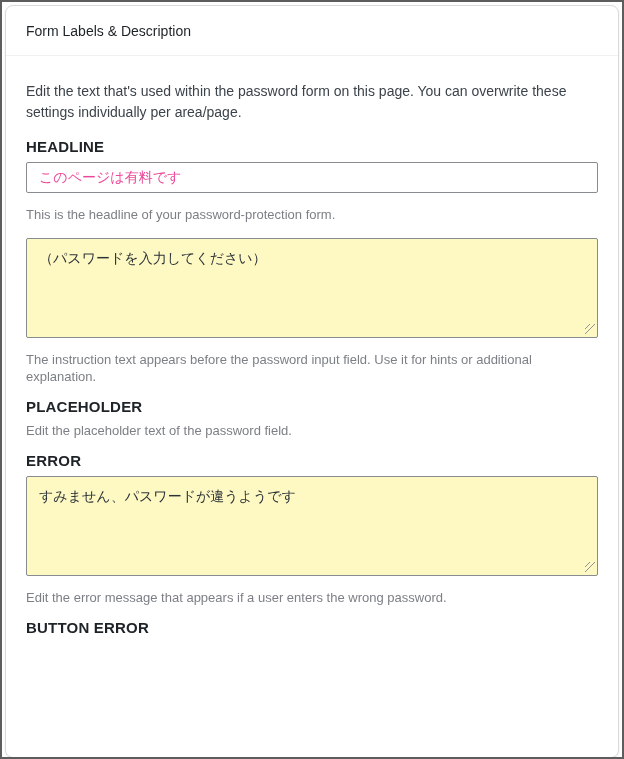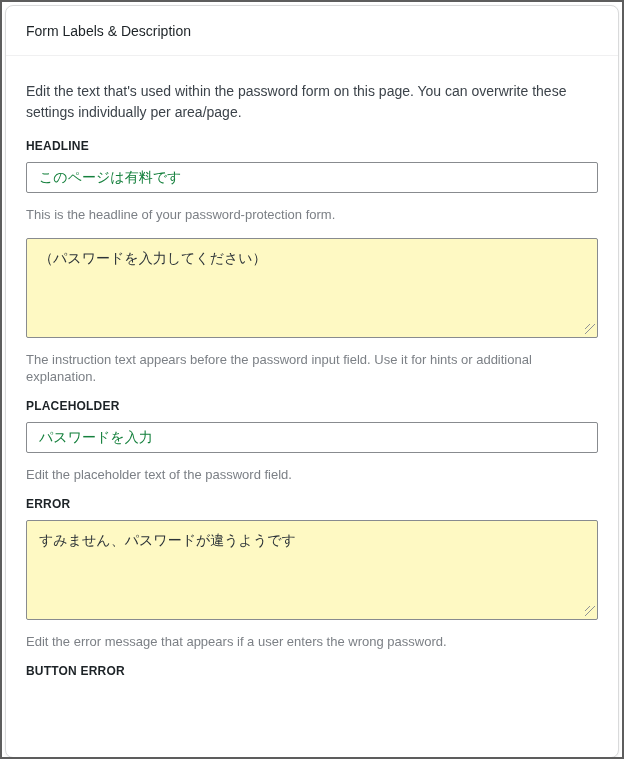--- a/index.html
+++ b/index.html
@@ -45,7 +45,7 @@
   }
   .field-label {
     display: block;
-    font-size: 12px;
+    font-size: 15px;
     font-weight: 700;
     letter-spacing: 0.2px;
     color: #1d2327;

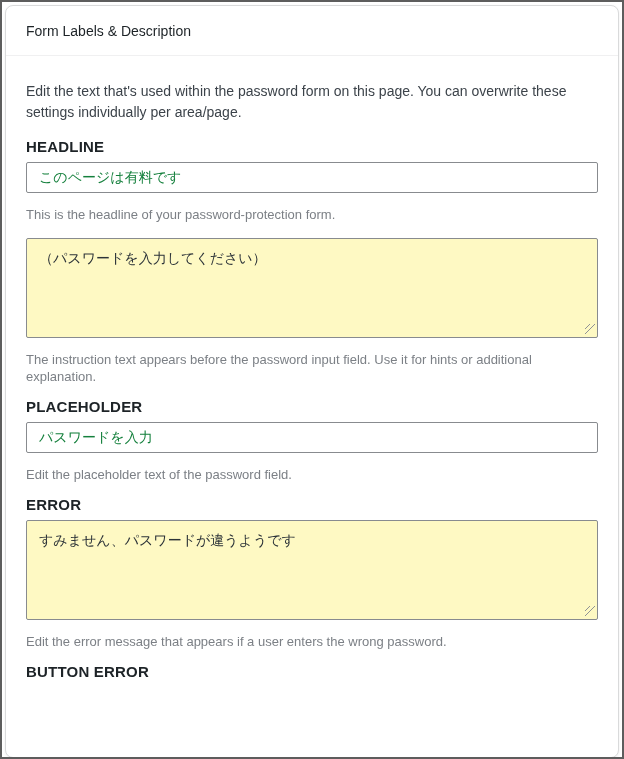--- a/index.html
+++ b/index.html
@@ -63,7 +63,7 @@
     padding: 0 12px;
     font-family: inherit;
     font-size: 14px;
-    color: #15803d;
+    color: #ec4899;
     margin: 0 0 13px 0;
     outline: none;
   }

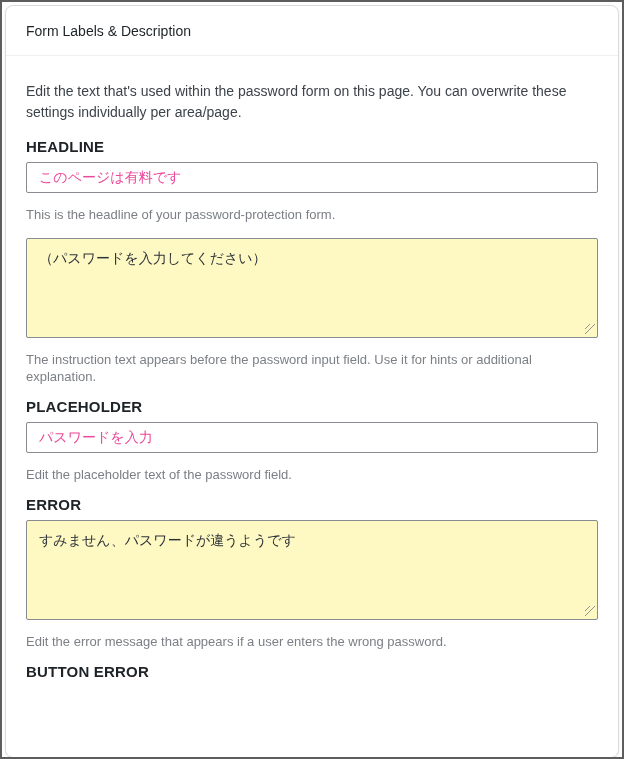--- a/index.html
+++ b/index.html
@@ -136,7 +136,6 @@
 
     <div>
       <label class="field-label">PLACEHOLDER</label>
-      <input type="text" class="text-input" value="パスワードを入力" style="">
       <p class="help">Edit the placeholder text of the password field.</p>
     </div>
 

